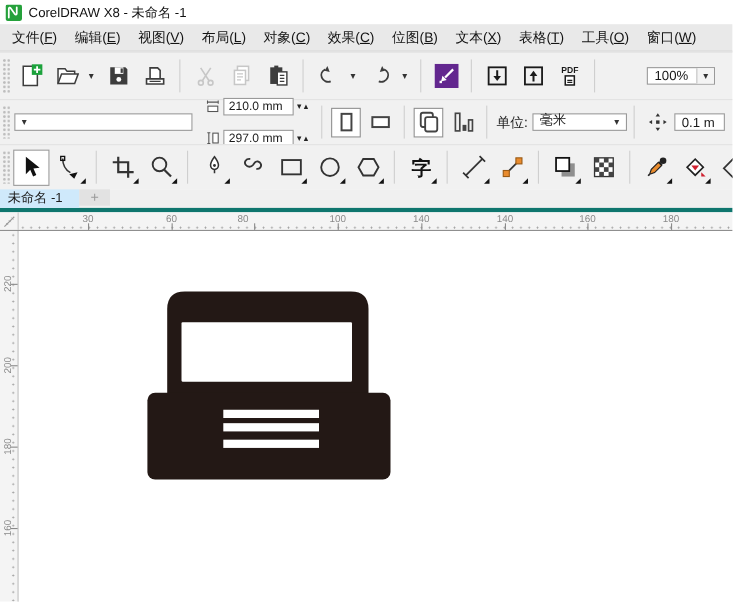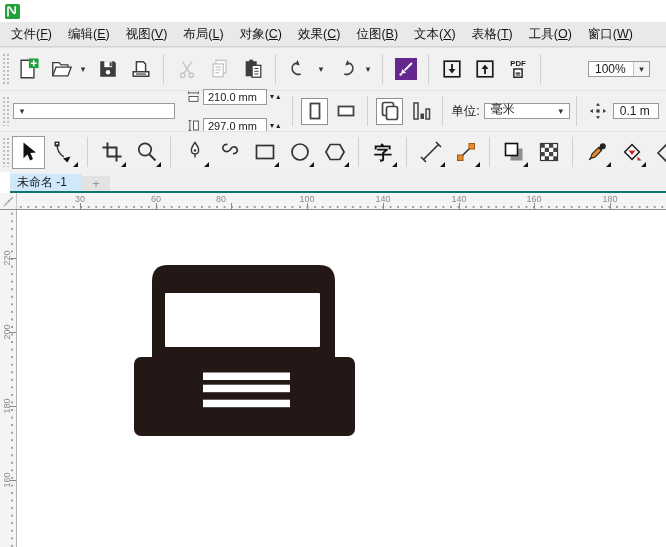--- a/index.html
+++ b/index.html
@@ -93,6 +93,7 @@
     <rect width="16" height="16" rx="2" fill="#25a13b"></rect>
     <path d="M3.2 12.8V4.1c0-.9 1.1-1.3 1.7-.6l4.3 6.1c.5.7 1.7.4 1.7-.5V3" fill="none" stroke="#fff" stroke-width="1.7" stroke-linecap="round"></path>
   </svg>
+  <span class="title">CorelDRAW X8 - 未命名 -1</span>
 </div>
 
 <div class="menubar" id="menubar">

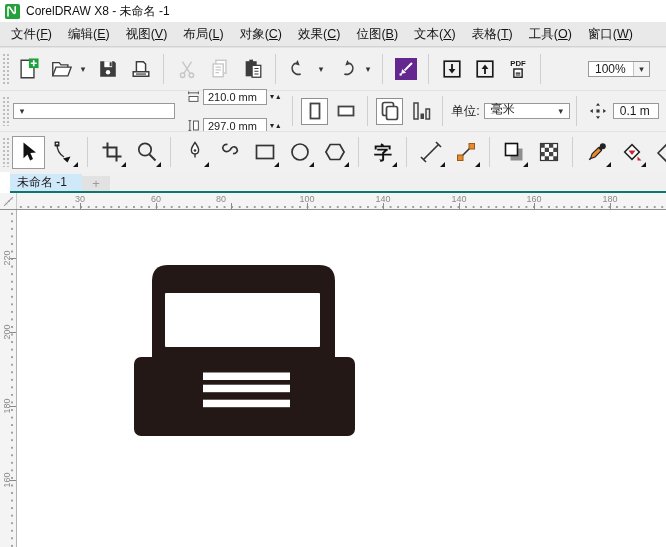--- a/index.html
+++ b/index.html
@@ -61,7 +61,7 @@
          border-left:5px solid transparent; border-bottom:5px solid #141414; }
 
   
-  .tabrow { height:21px; background:#f0f0f0; display:flex; align-items:flex-end; border-bottom:2px solid #0f766e;margin-left:10px; }
+  .tabrow { height:21px; background:#f0f0f0; display:flex; align-items:flex-start; border-bottom:4px solid #0f766e; }
   .tab-active { width:72px; background:#cfe9fb; display:flex; align-items:center; padding-left:7px; font-size:12px; color:#1c1c1c; }
   .tab-new { width:28px; background:#e2e2e2; display:flex; align-items:center; justify-content:center; color:#9a9a9a; font-size:13px; }
 

